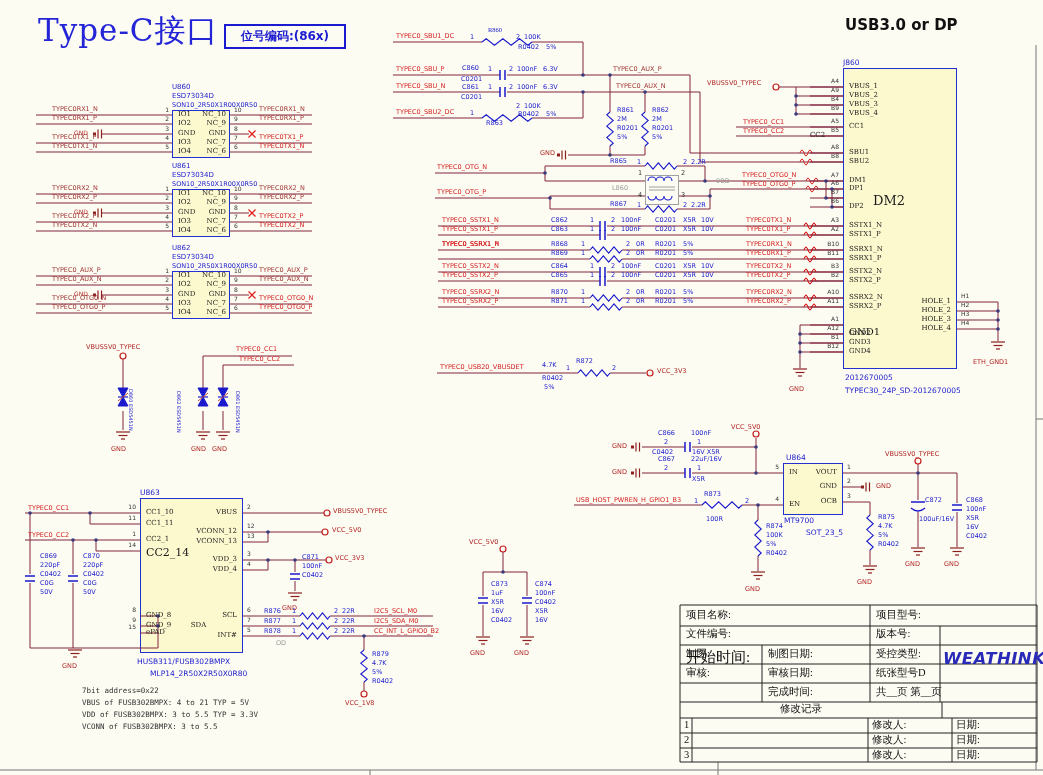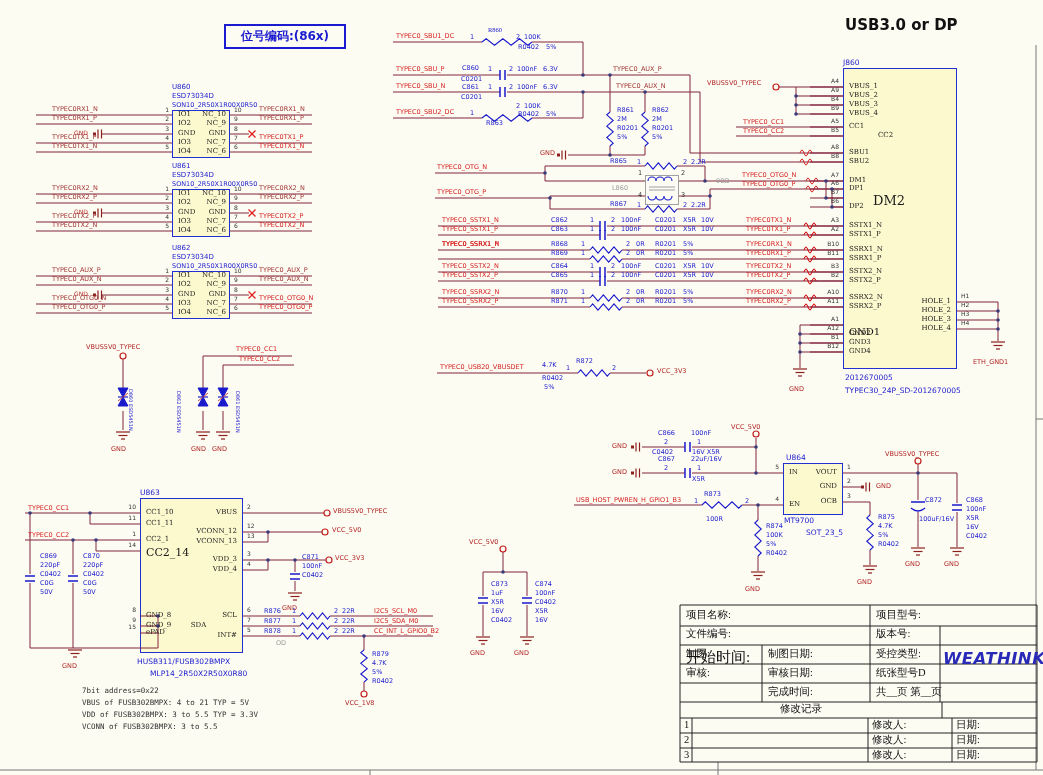--- a/index.html
+++ b/index.html
@@ -460,6 +460,7 @@
       <line x1="952" y1="718" x2="952" y2="762" stroke="#222" stroke-width="1"></line>
     </svg>
   <div id="txt">
+    <div class="sheet-title">Type-C接口</div>
     <div class="code-box">
       <span>位号编码:(86x)</span>
     </div>

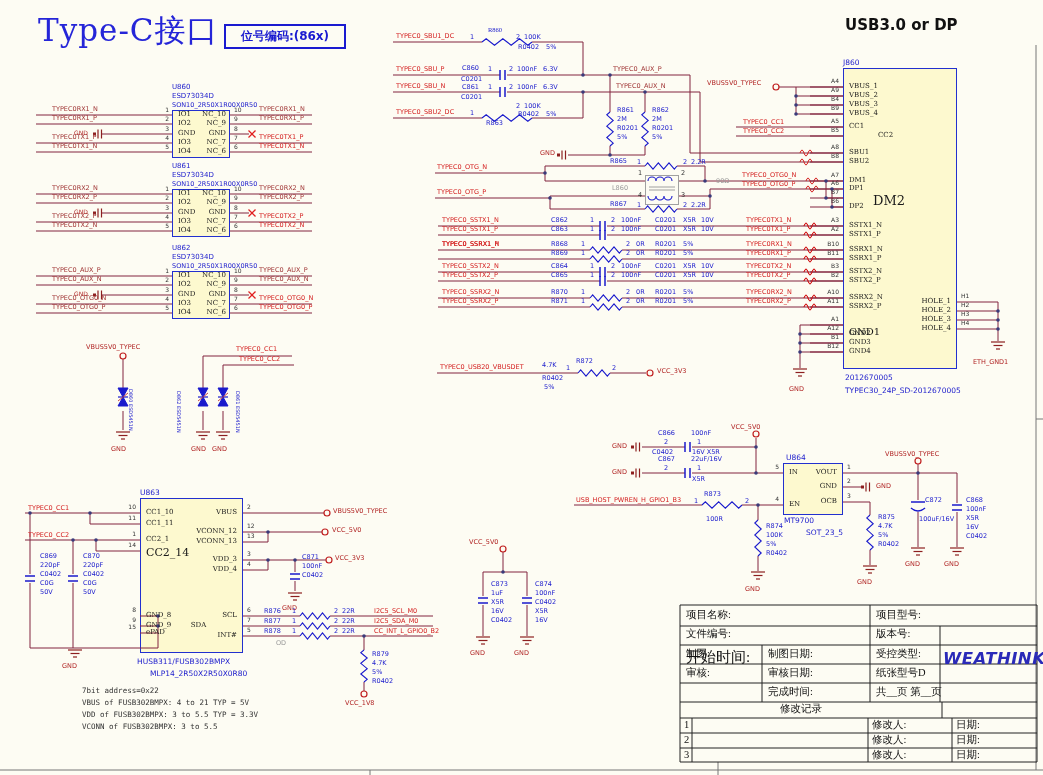--- a/index.html
+++ b/index.html
@@ -619,7 +619,7 @@
       <span class="tx c-pin" style="left: 813px; top: 118px; font-size: 6px; width: 26px; text-align: right;">A5</span>
       <span class="tx c-name" style="left: 849px; top: 123px; font-size: 7px;">CC1</span>
       <span class="tx c-pin" style="left: 813px; top: 127px; font-size: 6px; width: 26px; text-align: right;">B5</span>
-      <span class="tx c-name" style="left: 878px; top: 132px; font-size: 7px;">CC2</span>
+      <span class="tx c-name" style="left: 810px; top: 132px; font-size: 7px;">CC2</span>
       <span class="tx c-pin" style="left: 813px; top: 144px; font-size: 6px; width: 26px; text-align: right;">A8</span>
       <span class="tx c-name" style="left: 849px; top: 149px; font-size: 7px;">SBU1</span>
       <span class="tx c-pin" style="left: 813px; top: 153px; font-size: 6px; width: 26px; text-align: right;">B8</span>

